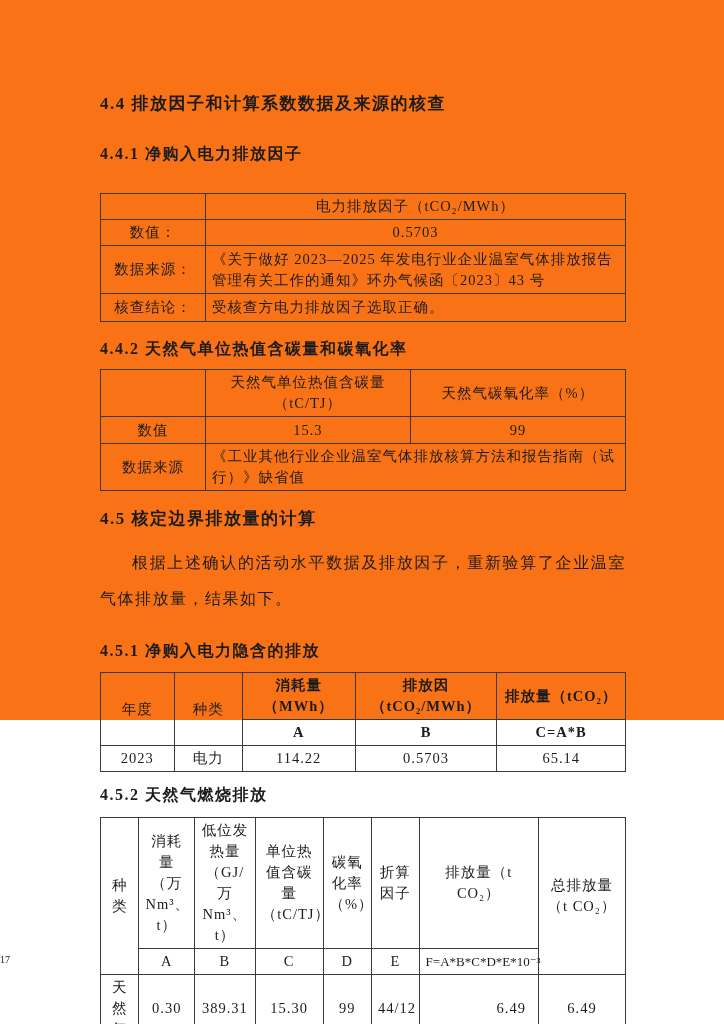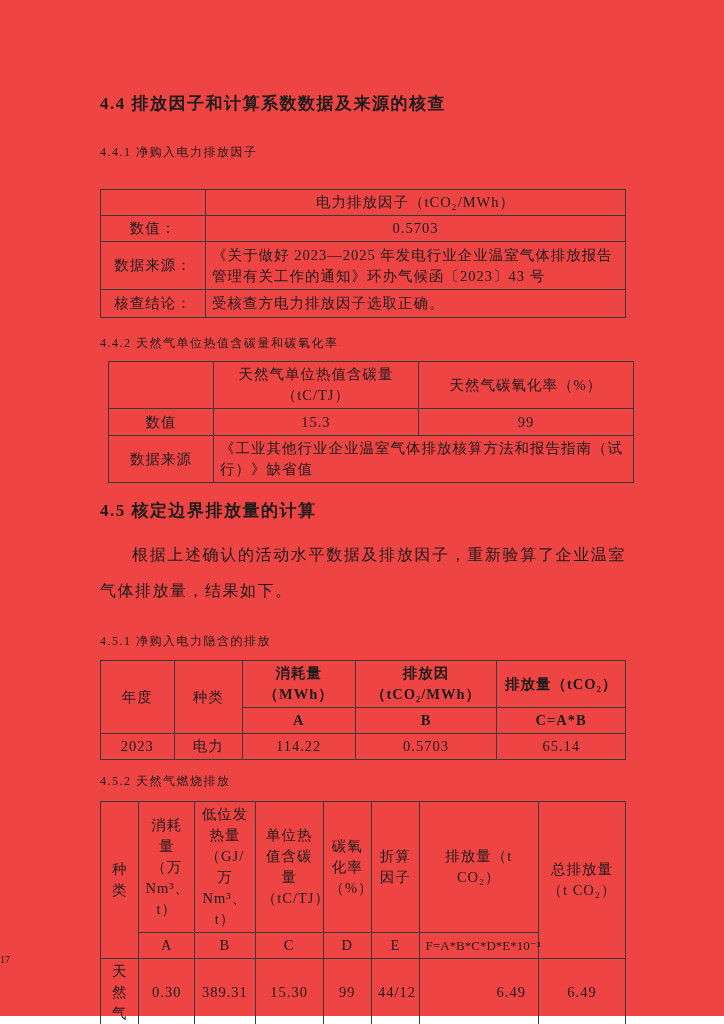--- a/index.html
+++ b/index.html
@@ -12,8 +12,8 @@
     overflow: hidden;
   }
   .page {
-    width: 724px; height: 1016px;
-    background: #ef4444;
+    width: 724px; height: 720px;
+    background: #f97316;
     position: relative;
   }
   .content {

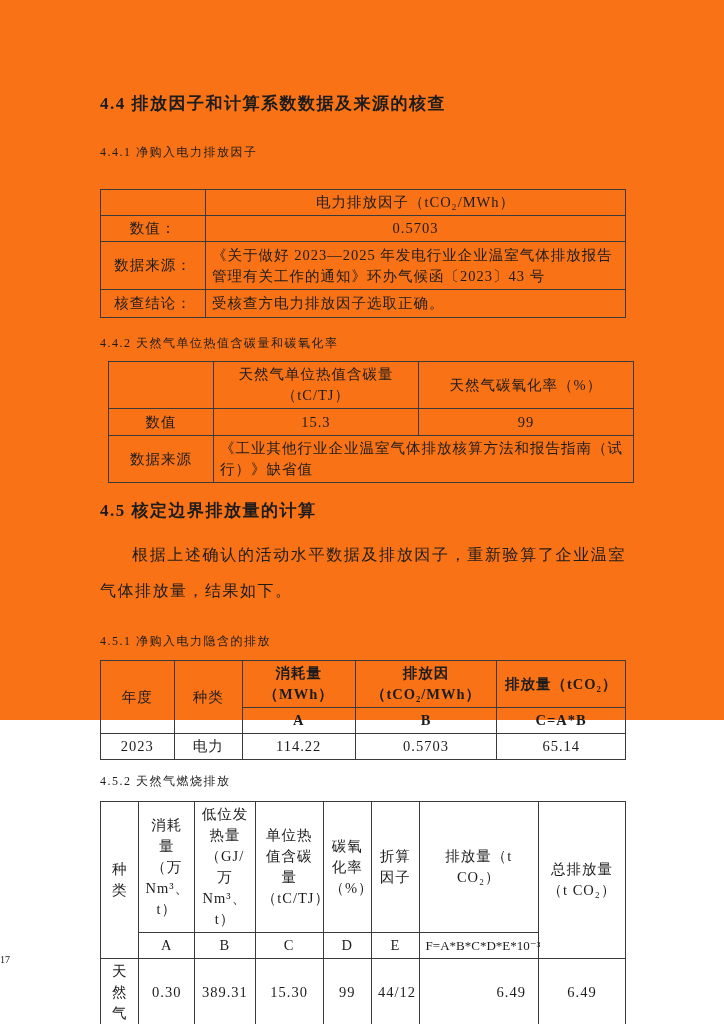--- a/index.html
+++ b/index.html
@@ -26,7 +26,7 @@
     letter-spacing: 1.5px;
   }
   .h-minor {
-    font-size: 12px; font-weight: normal;
+    font-size: 16px; font-weight: bold;
     letter-spacing: 1.5px;
   }
   .h44  { margin-top: 92px; }

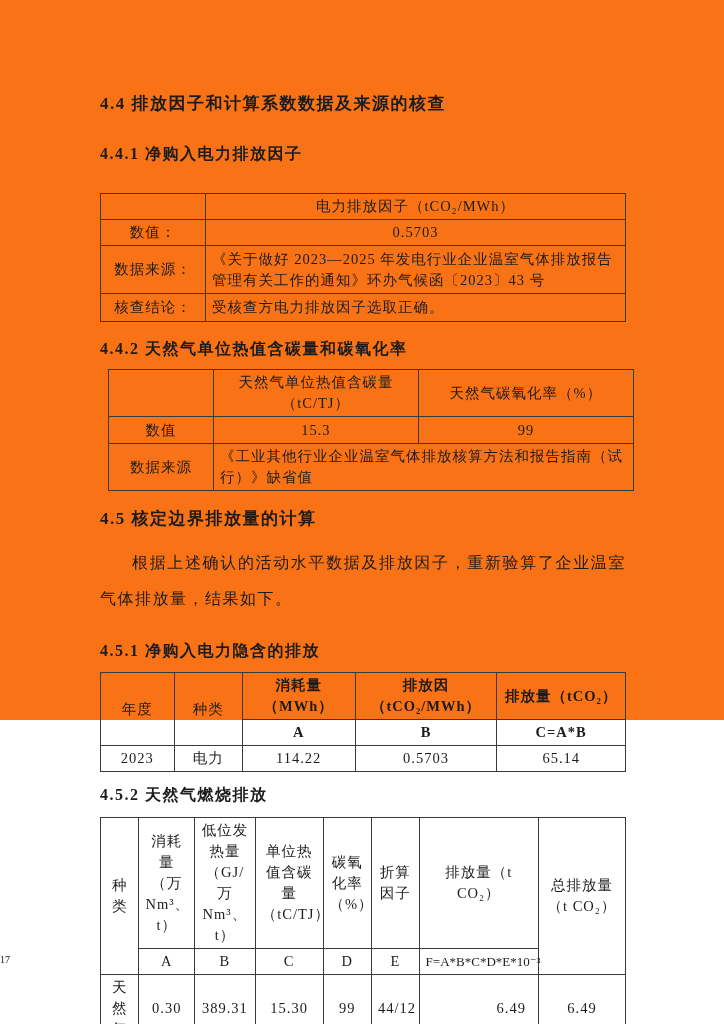--- a/index.html
+++ b/index.html
@@ -61,7 +61,7 @@
   table.tbl td.r { text-align: right; padding-right: 12px; }
   table.tbl td.b { font-weight: bold; }
   .t1 { margin-top: 28px; }
-  .t2 { margin-top: 9px; margin-left: 8px; }
+  .t2 { margin-top: 9px; }
   .t3 { margin-top: 10px; }
   .t4 { margin-top: 11px; width: 519px; }
   .t1 tr:nth-child(1) td, .t1 tr:nth-child(2) td { height: 25px; }

